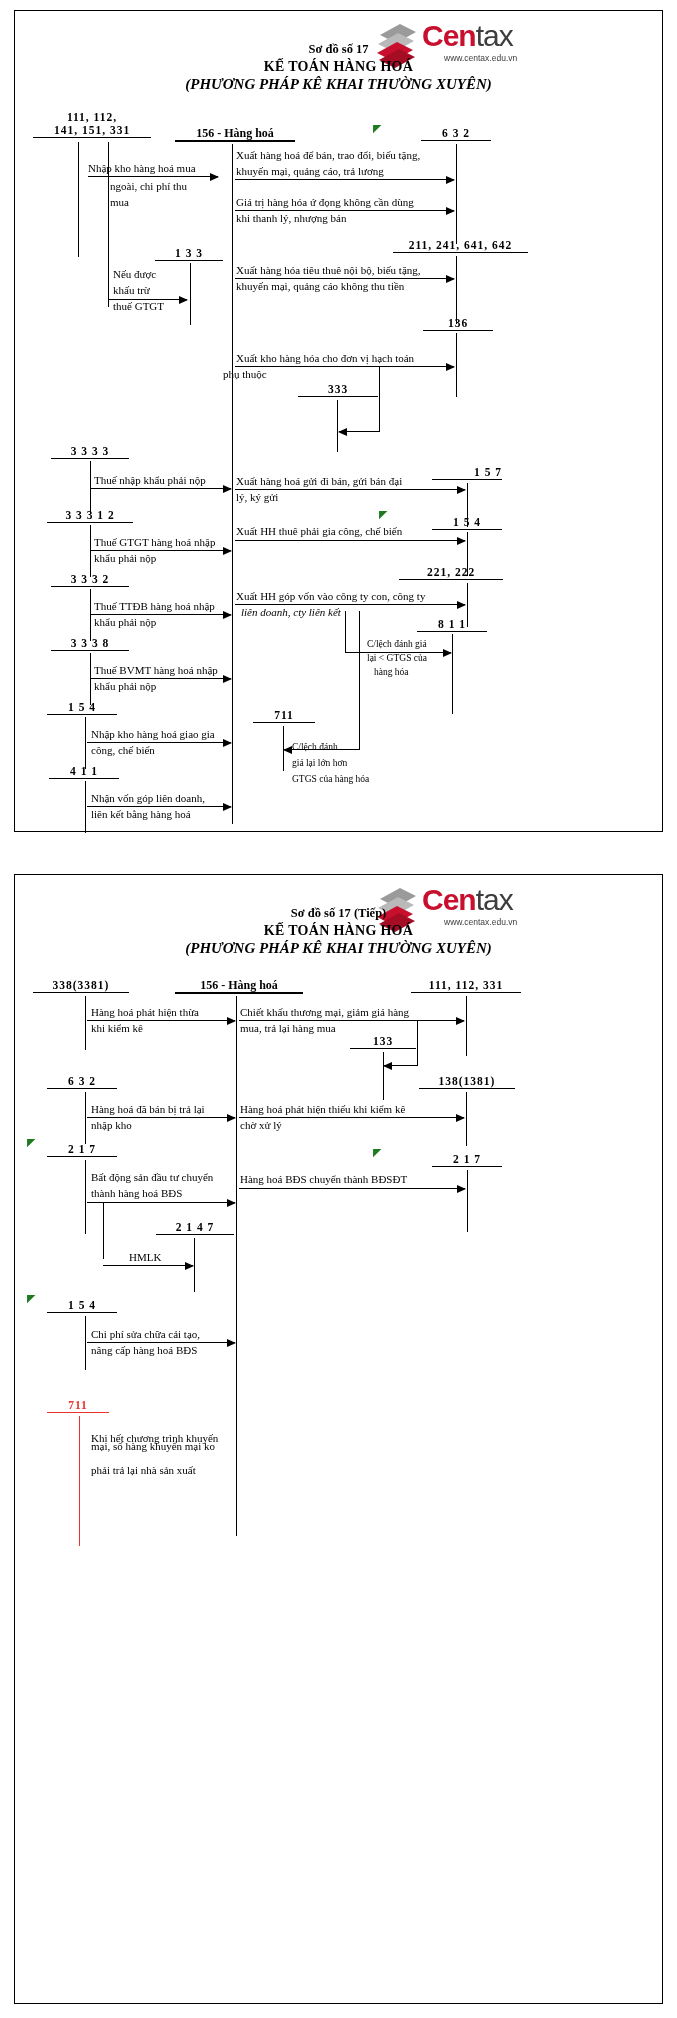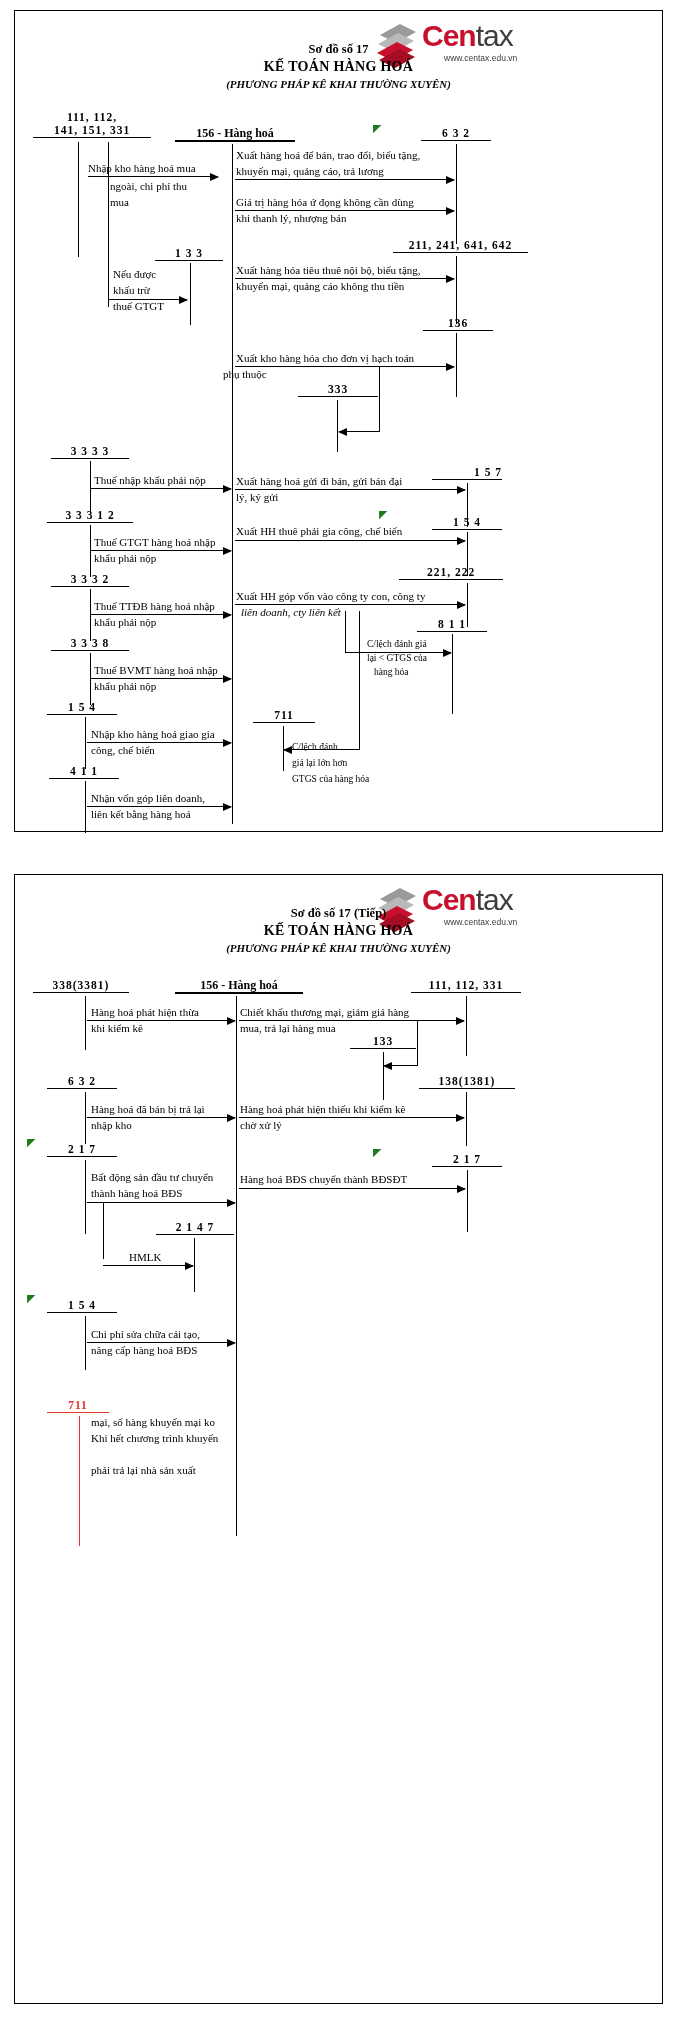--- a/index.html
+++ b/index.html
@@ -24,7 +24,7 @@
   .title-block{position:absolute;width:100%;text-align:center;}
   .t-line1{font-size:12.5px;font-weight:bold;line-height:16px;}
   .t-line2{font-size:14px;font-weight:bold;line-height:19px;letter-spacing:.3px;}
-  .t-line3{font-size:11px;font-style:italic;font-weight:bold;line-height:16px;}
+  .t-line3{font-size:15px;font-style:italic;font-weight:bold;line-height:16px;}
 
   
   .acct{position:absolute;font-size:11.5px;font-weight:bold;white-space:nowrap;text-align:center;}

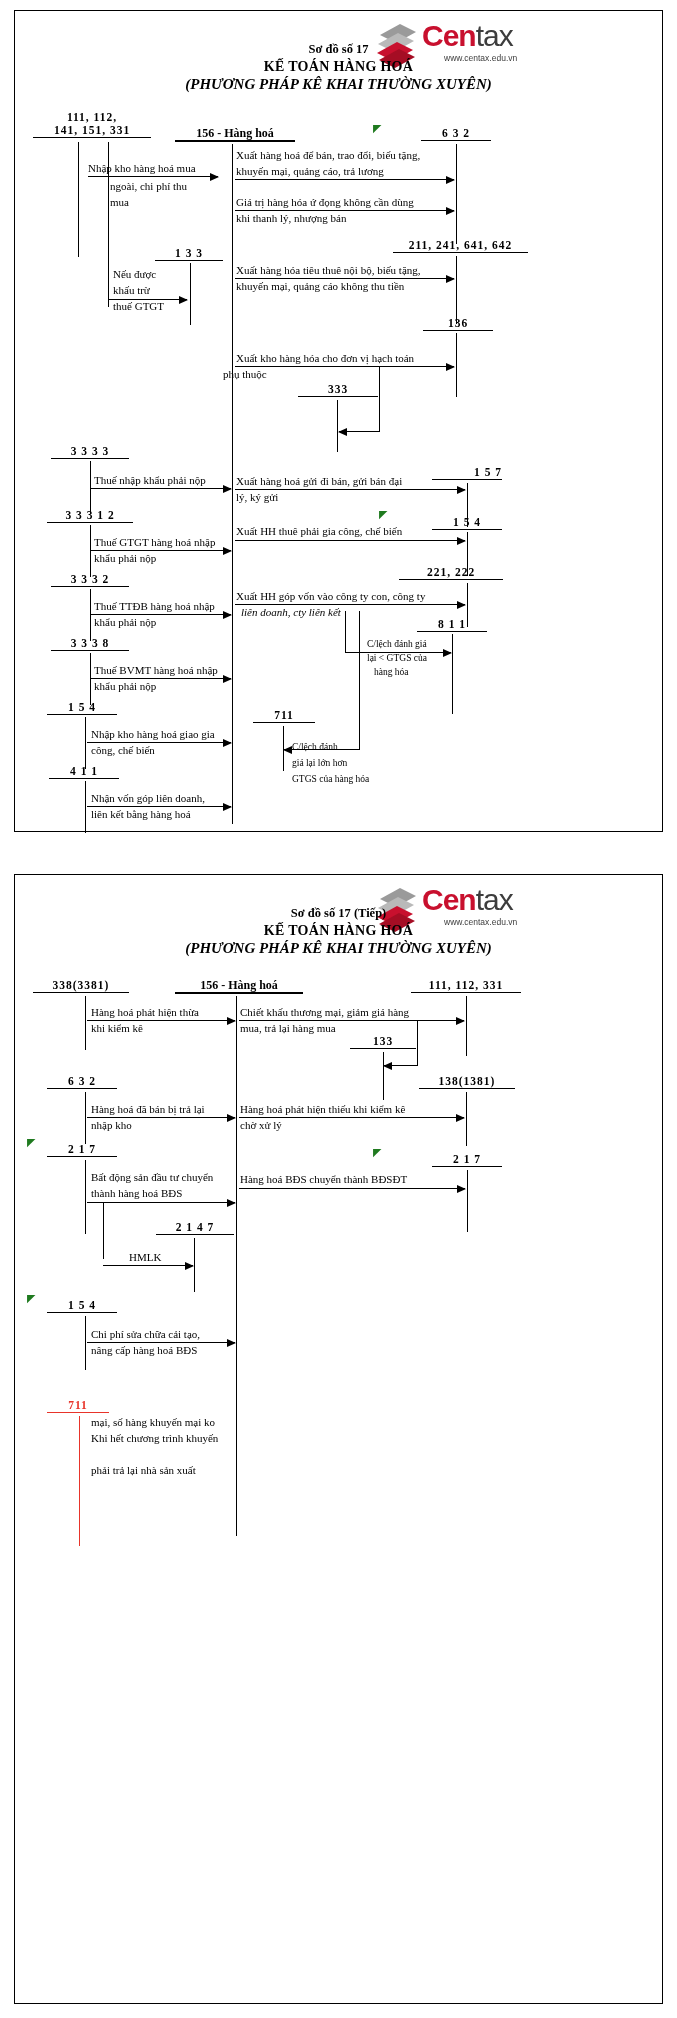--- a/index.html
+++ b/index.html
@@ -327,7 +327,7 @@
     </div>
     <div class="redline" style="left:64px;top:541px;height:130px;"></div>
     <div class="txt" style="left:76px;top:556px;">Khi hết chương trình khuyến</div>
-    <div class="txt" style="left:76px;top:540px;">mại, số hàng khuyến mại ko</div>
+    <div class="txt" style="left:76px;top:564px;">mại, số hàng khuyến mại ko</div>
     <div class="txt" style="left:76px;top:588px;">phải trả lại nhà sản xuất</div>
 
     <div class="acct" style="left:396px;top:104px;width:110px;">

